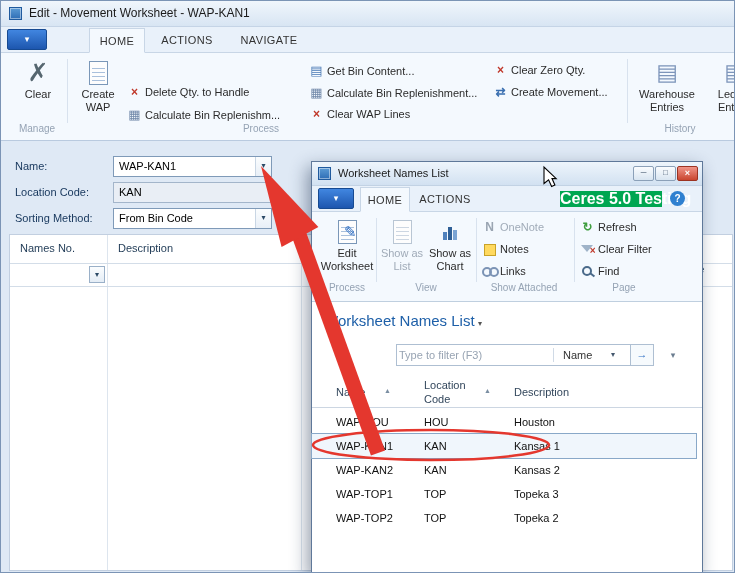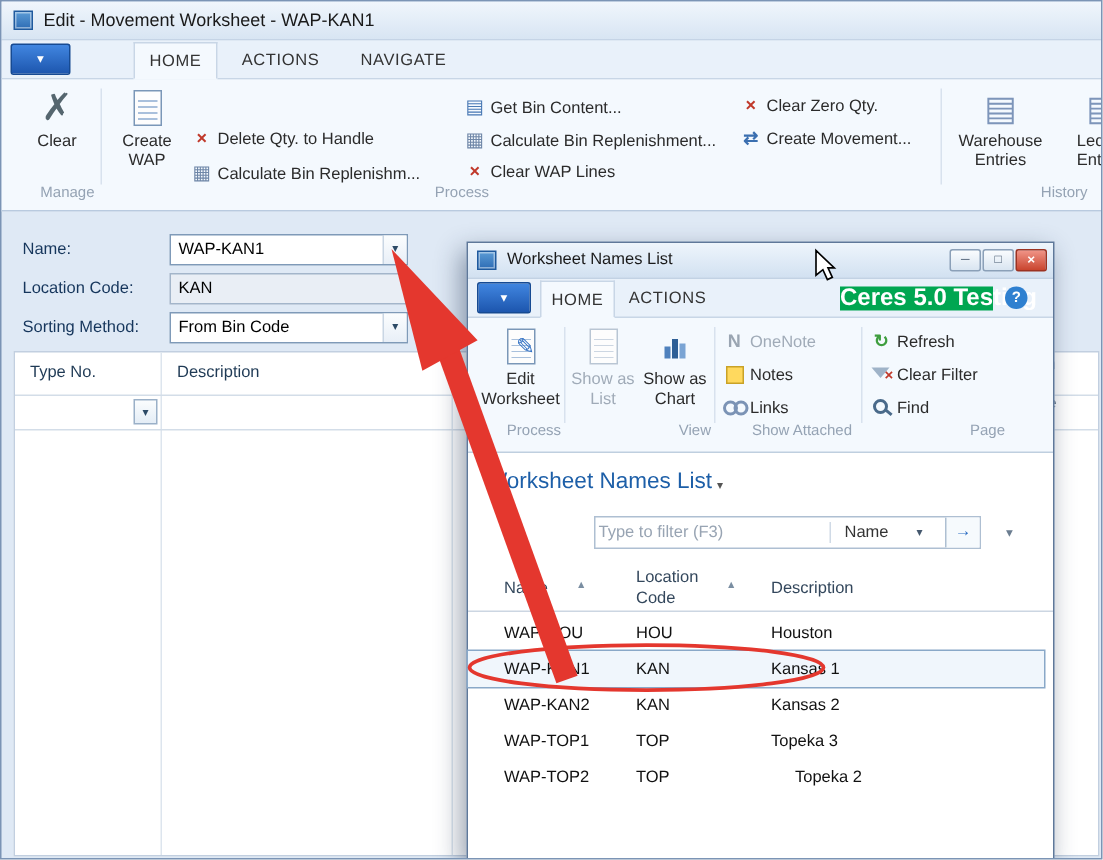--- a/index.html
+++ b/index.html
@@ -18,7 +18,7 @@
   
   .ribbon{position:absolute;left:0;top:52px;right:0;height:88px;background:#f4f9fe;border-bottom:1px solid #b9cadf;}
   .rib-sep{position:absolute;top:6px;height:64px;width:1px;background:#d8e2ee;}
-  .glabel{position:absolute;top:70px;font-size:10px;color:#95a3b4;text-align:right;}
+  .glabel{position:absolute;top:70px;font-size:10px;color:#95a3b4;text-align:center;}
   .bigbtn{position:absolute;top:4px;text-align:center;color:#2b2b2b;cursor:default;}
   .bigbtn .icn{display:block;height:30px;line-height:30px;margin-bottom:1px;position:relative;}
   .blabel{display:block;line-height:13px;font-size:11px;}

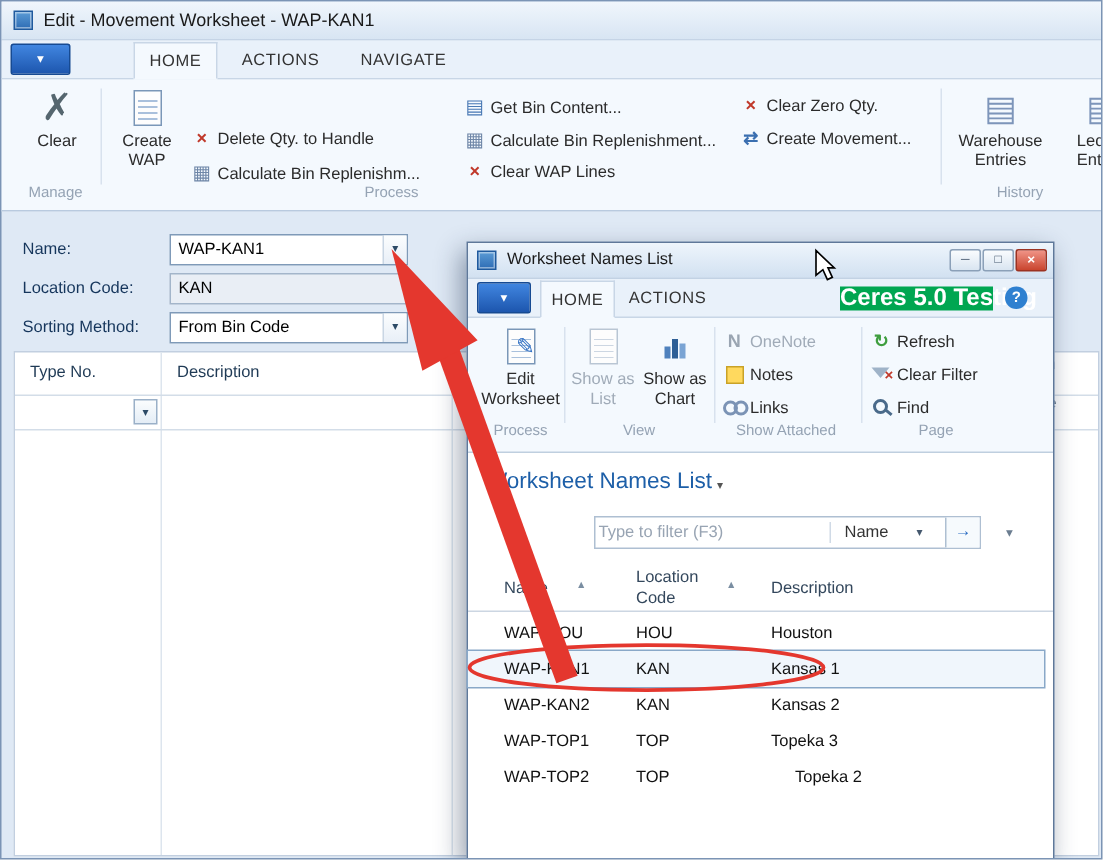--- a/index.html
+++ b/index.html
@@ -169,7 +169,7 @@
   </div>
 
   <div class="grid">
-    <span class="ghc" style="left:10px;">Type No.</span>
+    <span class="ghc" style="left:10px;">Names No.</span>
     <span class="ghc" style="left:108px;">Description</span>
     <span class="ghc wrap" style="left:668px;width:42px;">From Bin Code</span>
     <div class="gl-v" style="left:97px;"></div>

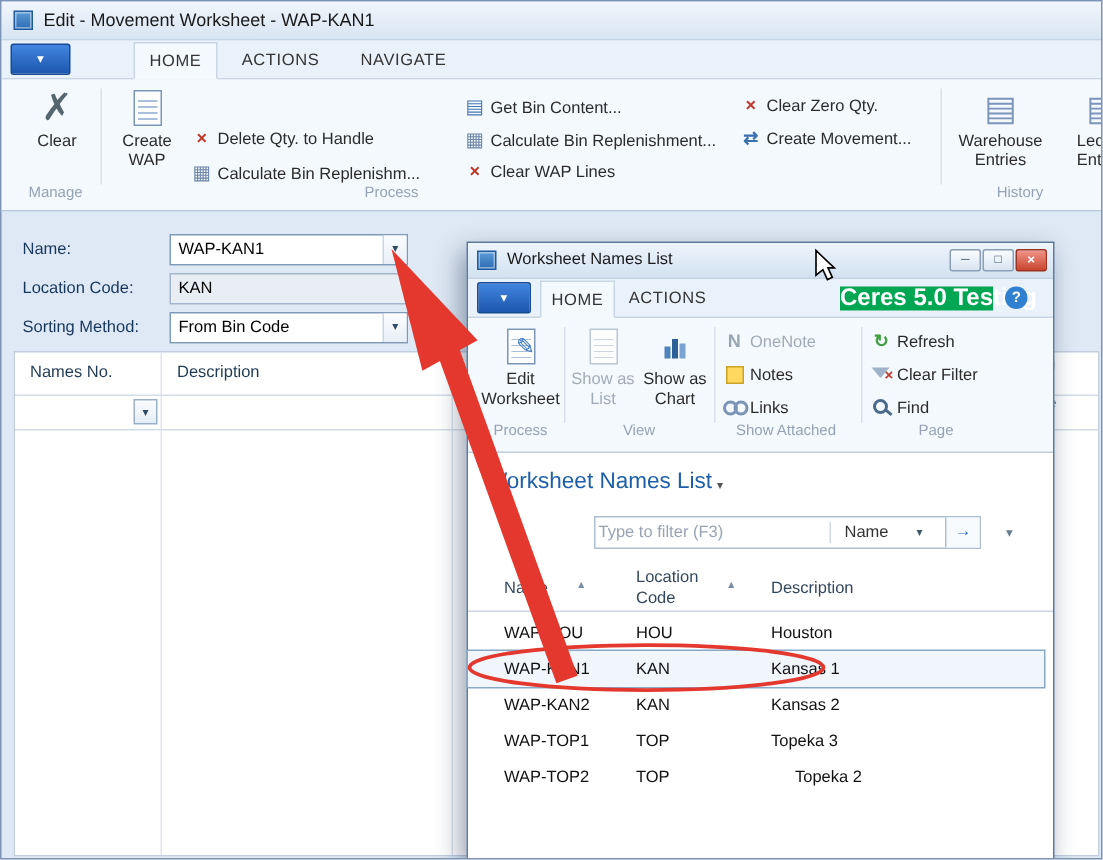--- a/index.html
+++ b/index.html
@@ -271,7 +271,7 @@
       <div class="prow" style="top:204px;">
         <span class="rc" style="left:24px;">WAP-TOP2</span>
         <span class="rc" style="left:112px;">TOP</span>
-        <span class="rc" style="left:218px;">Topeka 2</span>
+        <span class="rc" style="left:202px;">Topeka 2</span>
       </div>
     </div>
   </div>

